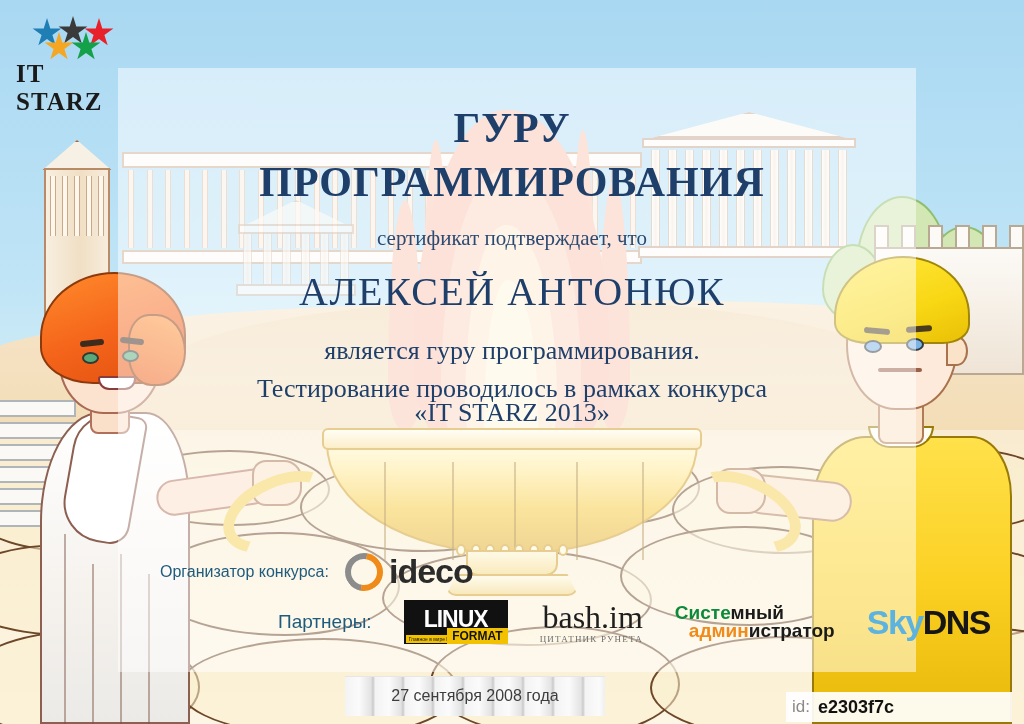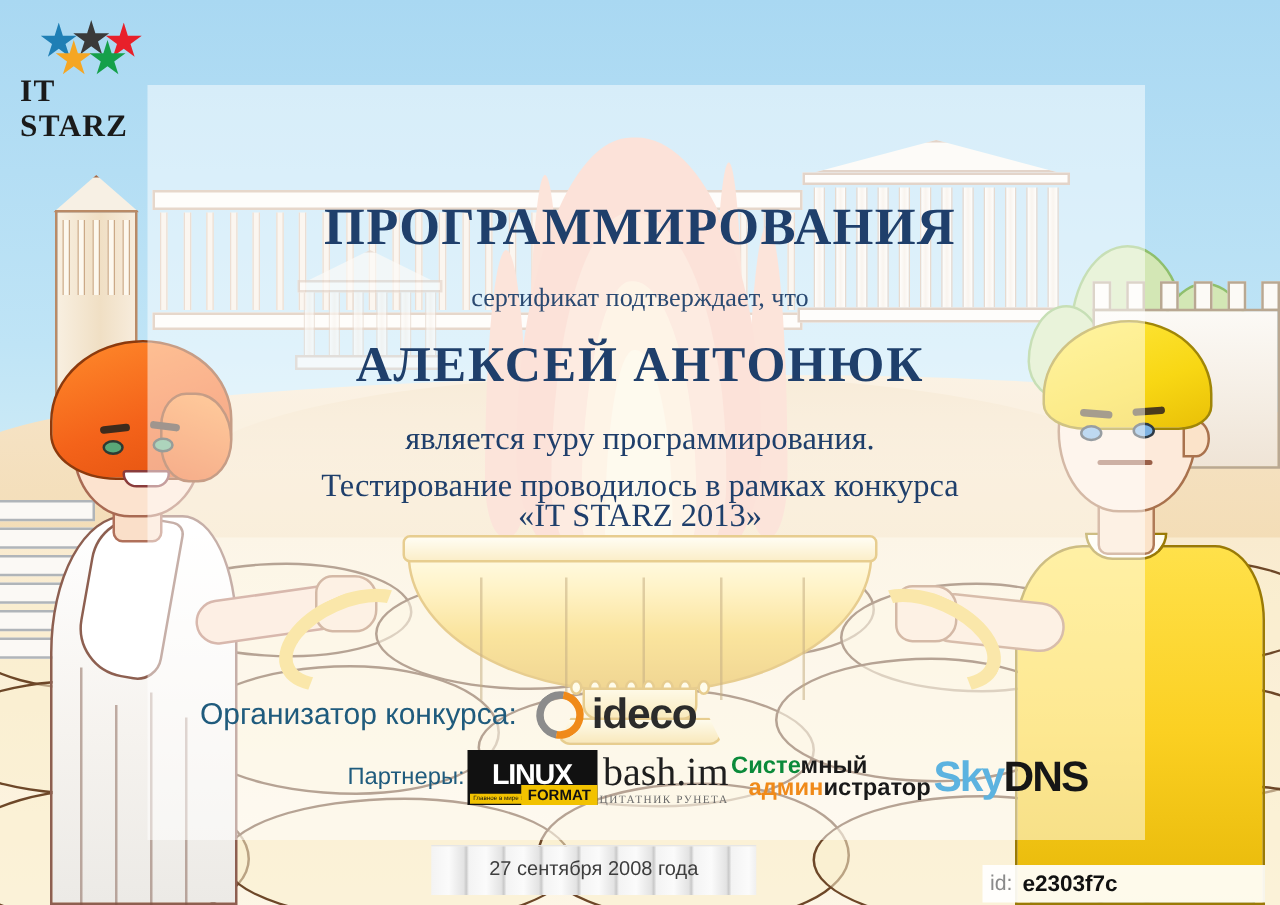--- a/index.html
+++ b/index.html
@@ -598,6 +598,7 @@
   </div>
 
   <div class="content">
+    <div class="title-line1">ГУРУ</div>
     <div class="title-line2">ПРОГРАММИРОВАНИЯ</div>
     <div class="subtitle">сертификат подтверждает, что</div>
     <div class="recipient">АЛЕКСЕЙ АНТОНЮК</div>

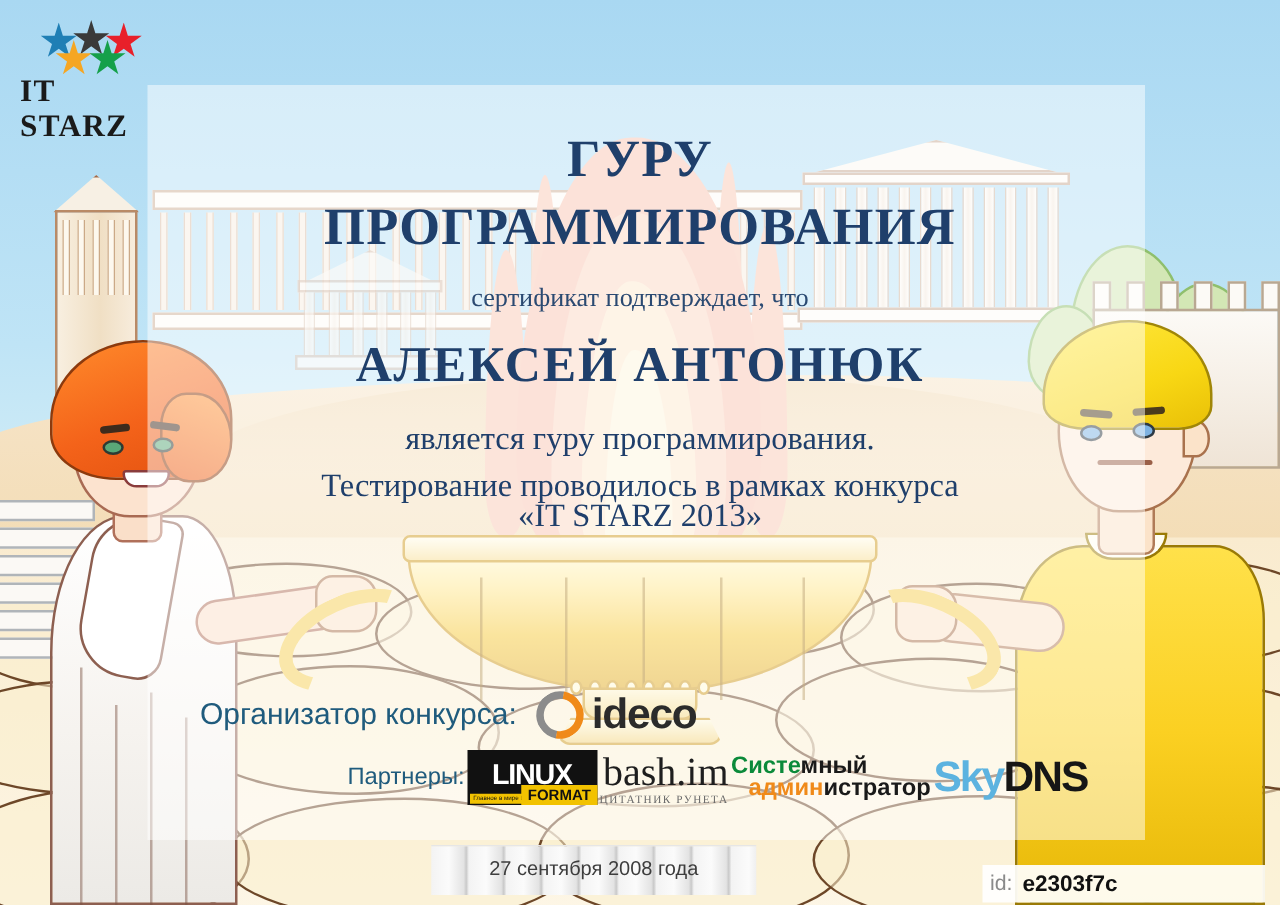--- a/index.html
+++ b/index.html
@@ -280,7 +280,7 @@
   }
   .recipient {
     position:absolute; left:0; right:0; top: 268px;
-    font-family:"Liberation Serif", serif; font-weight: bold;
+    font-family:"Liberation Serif", serif; font-weight: normal;
     font-size: 40px; color:#1f3f6b; letter-spacing: 1.5px;
   }
   .body-line {

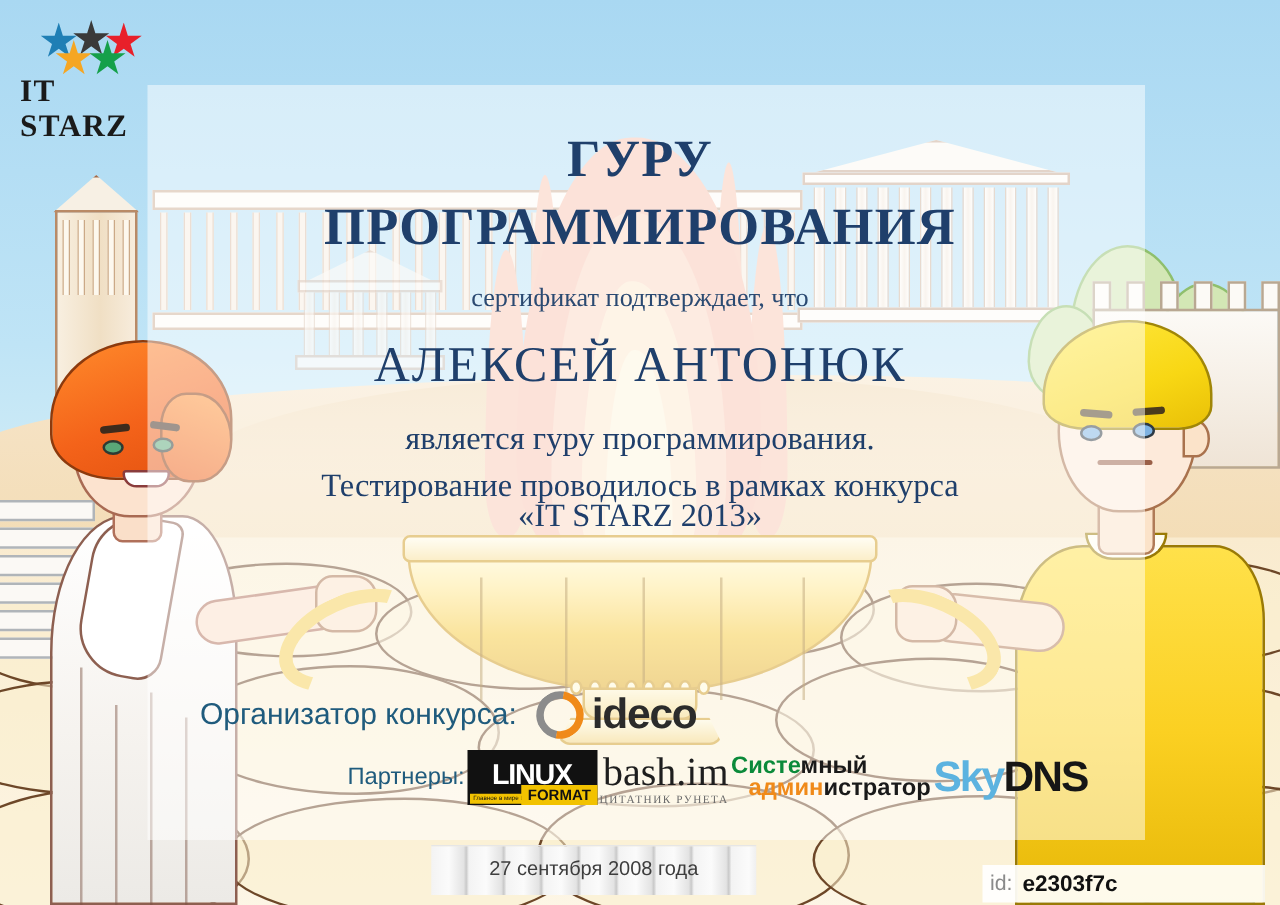--- a/index.html
+++ b/index.html
@@ -294,7 +294,7 @@
   
   .org-row { position:absolute; left: 160px; top: 552px; display:flex;
      align-items:center; gap: 16px; }
-  .org-label { font-family:"Liberation Sans", sans-serif; font-size: 24px;
+  .org-label { font-family:"Liberation Sans", sans-serif; font-size: 16px;
      color:#1f5b7d; }
   .ideco { display:flex; align-items:center; gap: 6px; }
   .ideco-mark { position:relative; width: 38px; height: 38px; }

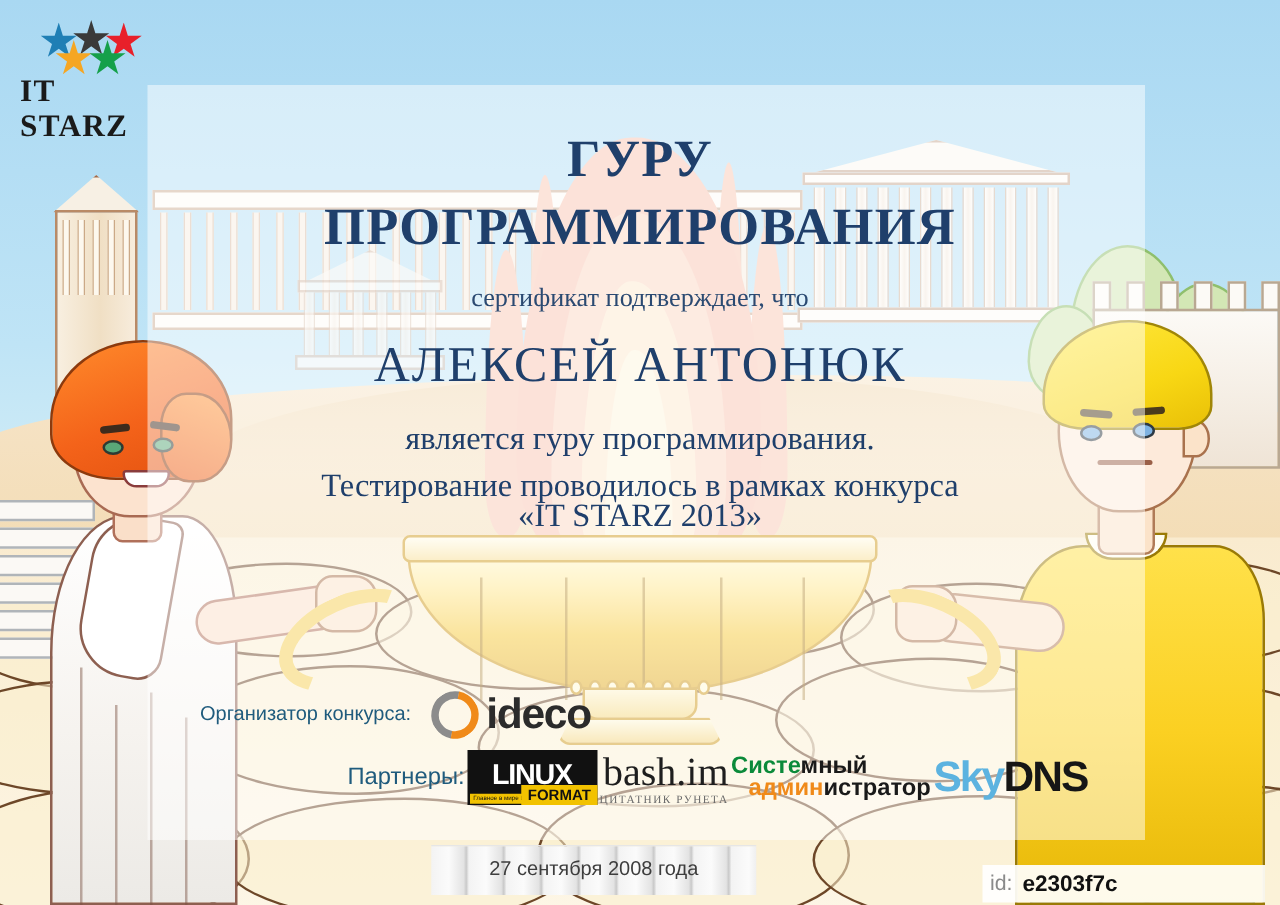--- a/index.html
+++ b/index.html
@@ -312,7 +312,7 @@
      font-size: 34px; color:#2b2b2b; letter-spacing:-1px; }
 
   .part-row { position:absolute; left: 278px; top: 600px; display:flex;
-     align-items:center; gap: 2px; }
+     align-items:center; gap: 32px; }
   .part-label { font-family:"Liberation Sans", sans-serif; font-size: 19px;
      color:#1f5b7d; }
 

